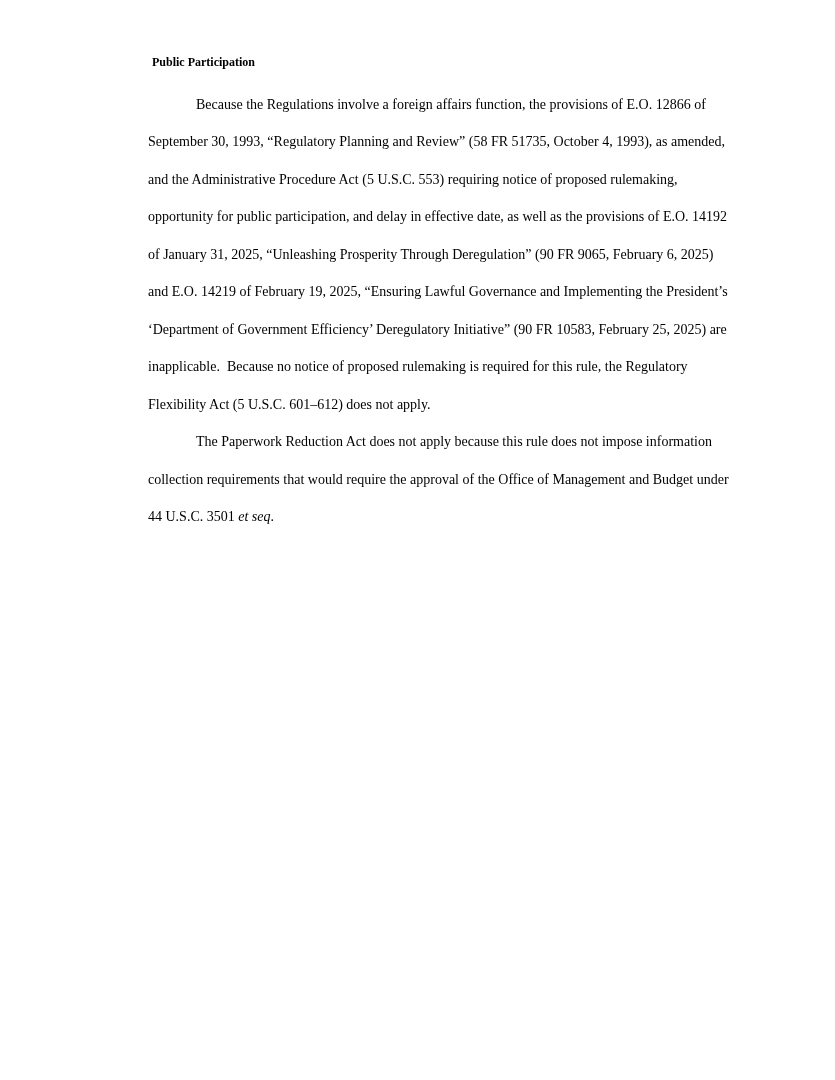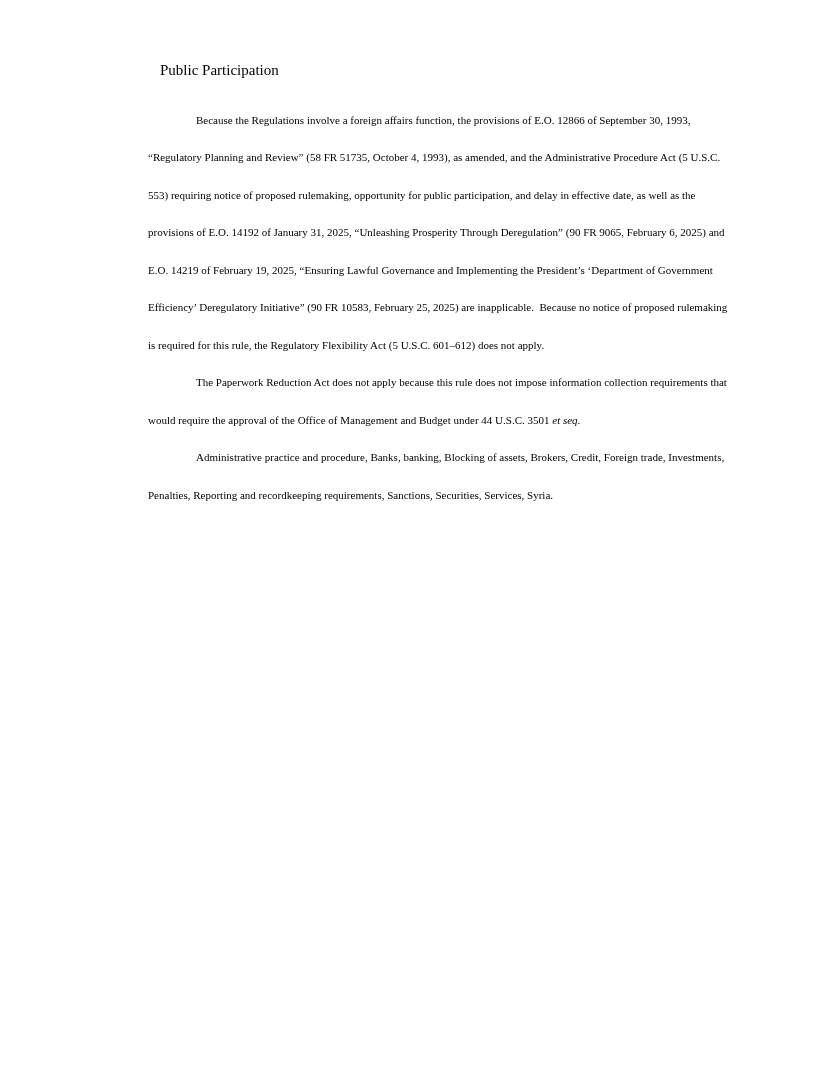--- a/index.html
+++ b/index.html
@@ -22,10 +22,10 @@
     width: 588px;
   }
   .doc-heading {
-    font-weight: normal;
-    font-size: 15px;
+    font-weight: bold;
+    font-size: 12px;
     line-height: 37.5px;
-    margin: 12px;
+    margin: 4px;
     white-space: pre-wrap;
   }
   .doc-paragraph {

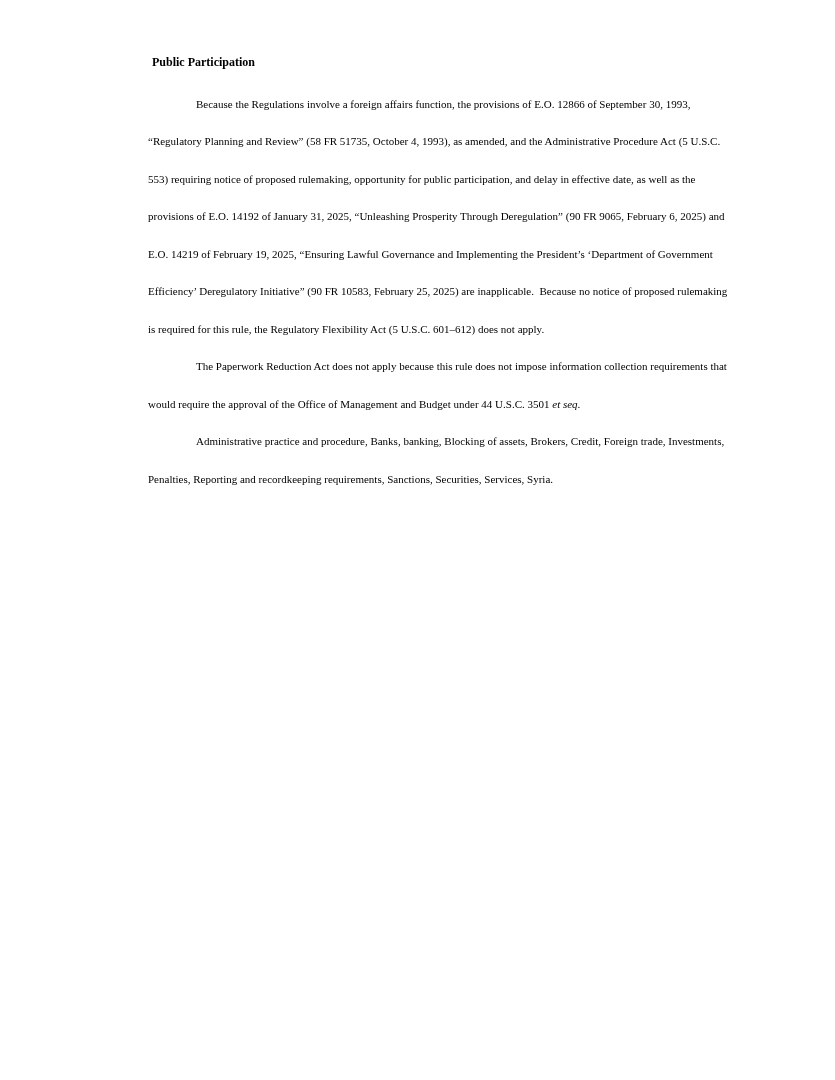--- a/index.html
+++ b/index.html
@@ -29,7 +29,7 @@
     white-space: pre-wrap;
   }
   .doc-paragraph {
-    font-size: 11px;
+    font-size: 14px;
     line-height: 37.5px;
     margin: 0;
     text-indent: 48px;

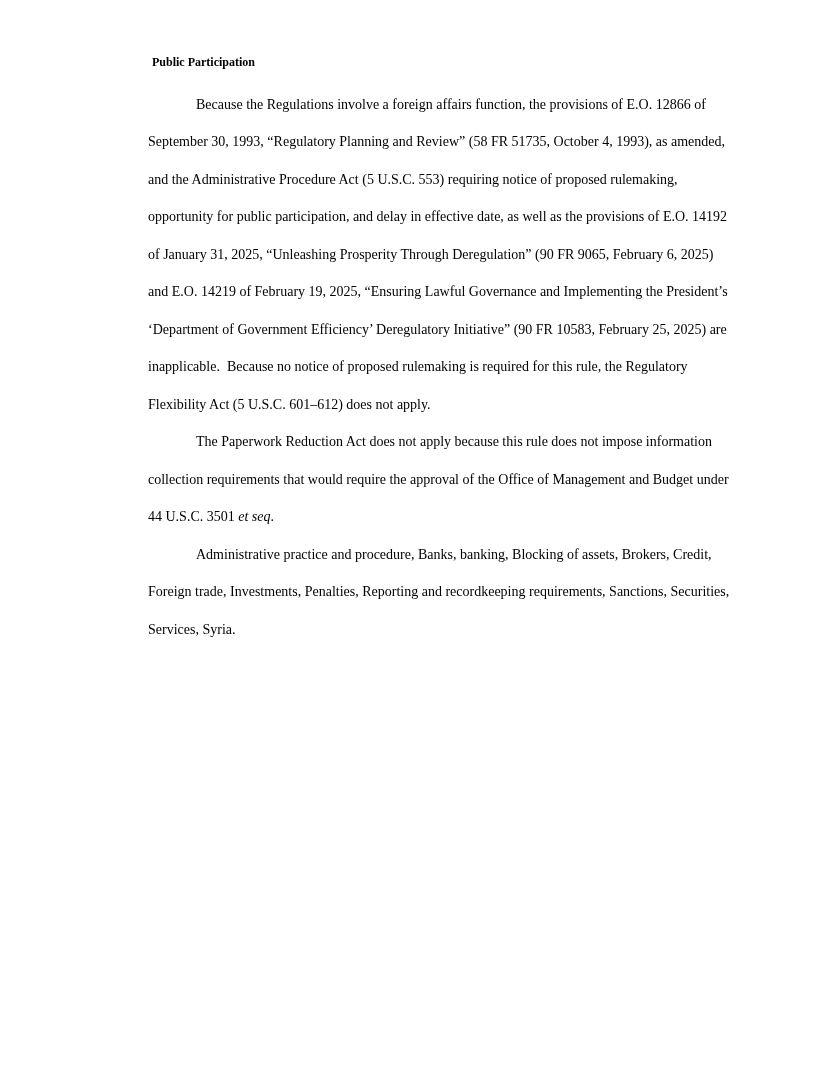--- a/index.html
+++ b/index.html
@@ -53,7 +53,6 @@
   <p class="doc-paragraph"><span>The Paperwork Reduction Act does not apply because this rule does not impose information collection requirements that would require the approval of the Office of Management and Budget under 44 U.S.C. 3501 </span><span class="italic-run">et seq</span><span>.</span></p>
 
 
-  <p class="doc-paragraph">Administrative practice and procedure, Banks, banking, Blocking of assets, Brokers, Credit, Foreign trade, Investments, Penalties, Reporting and recordkeeping requirements, Sanctions, Securities, Services, Syria.</p>
 
 </div>
 

